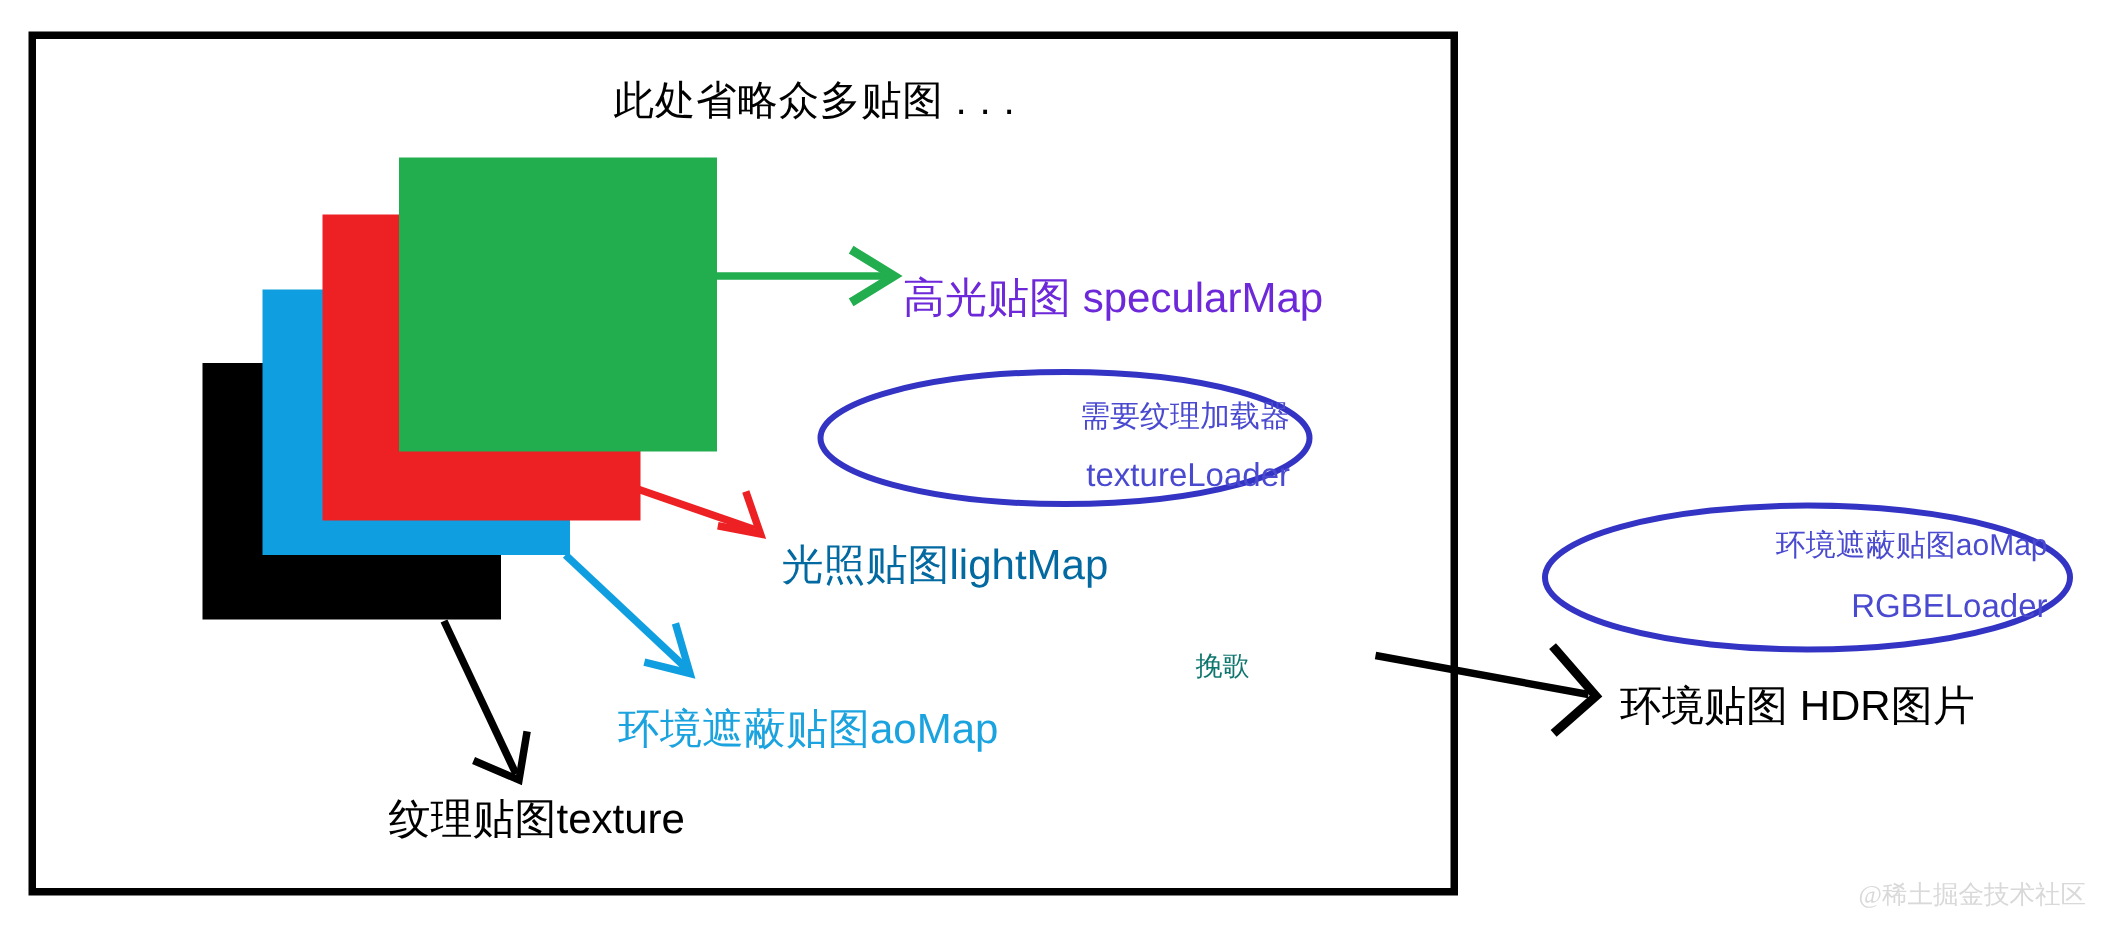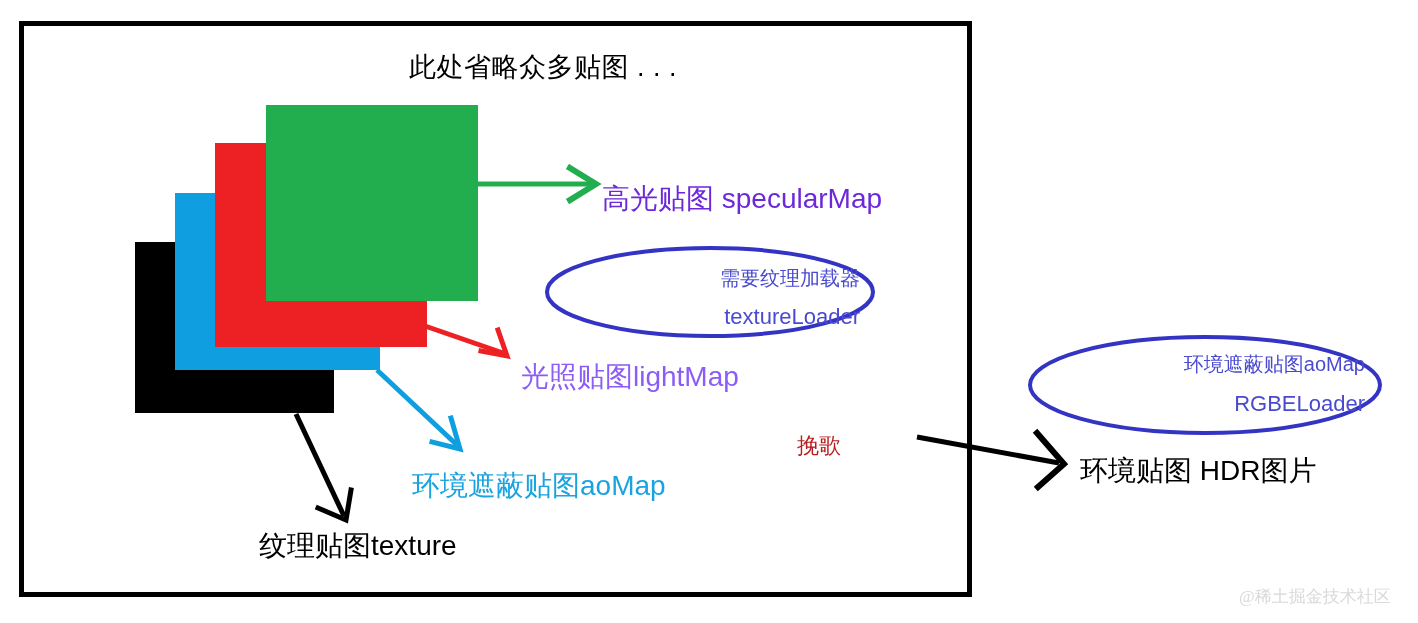--- a/index.html
+++ b/index.html
@@ -48,7 +48,7 @@
     left: 521px;
     top: 363px;
     font-size: 28px;
-    color: #8b5cf6;
+    color: #0369a1;
   }
   .lbl-ao {
     left: 412px;

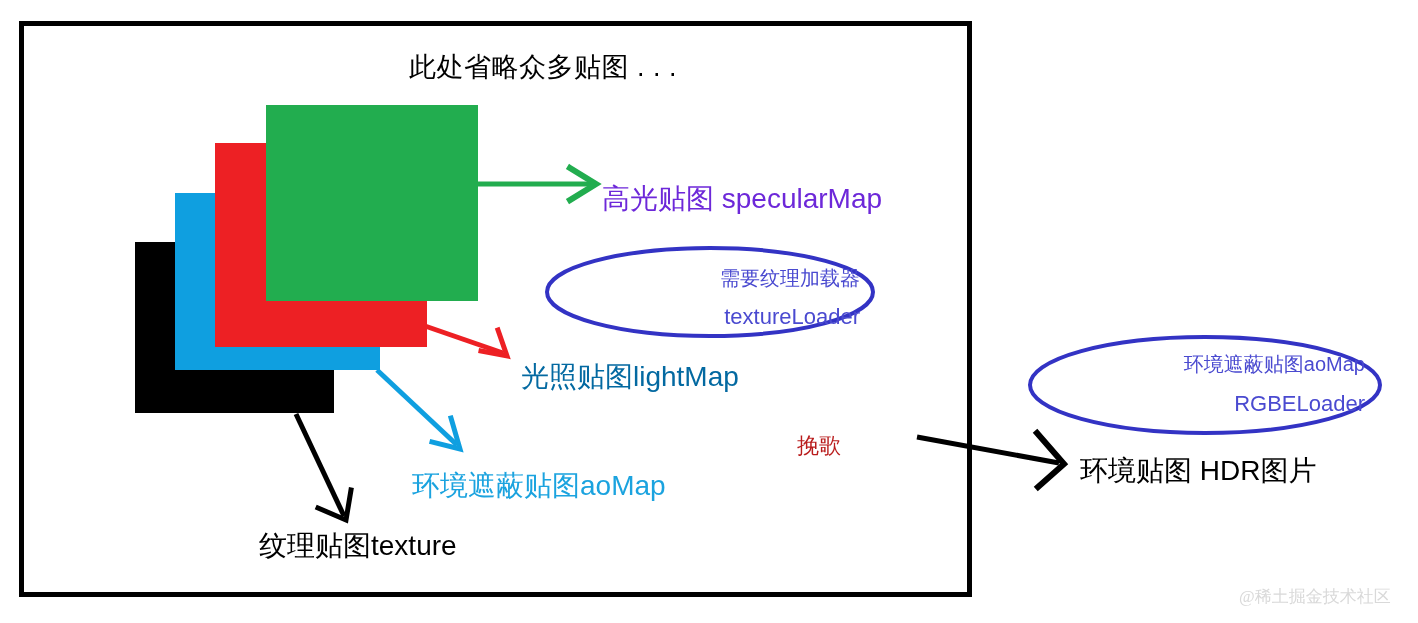--- a/index.html
+++ b/index.html
@@ -102,8 +102,8 @@
   .wm-pink {
     left: 797px;
     top: 435px;
-    font-size: 22px;
-    color: #b91c1c;
+    font-size: 18px;
+    color: #0f766e;
   }
   .wm-corner {
     left: 1239px;

